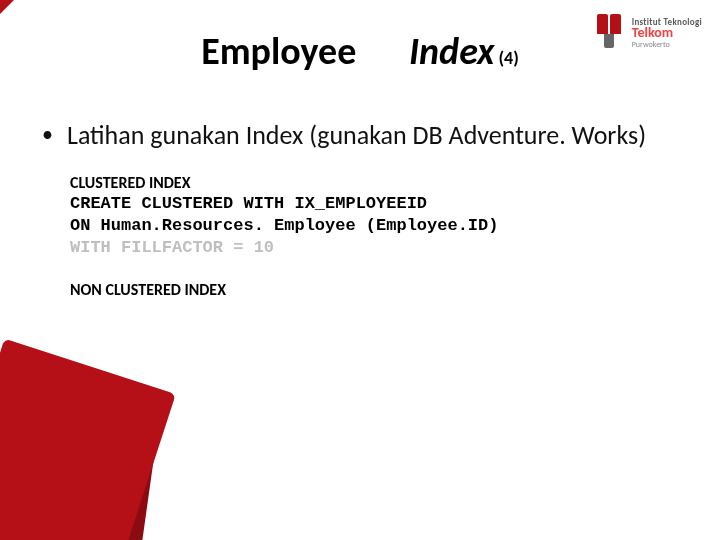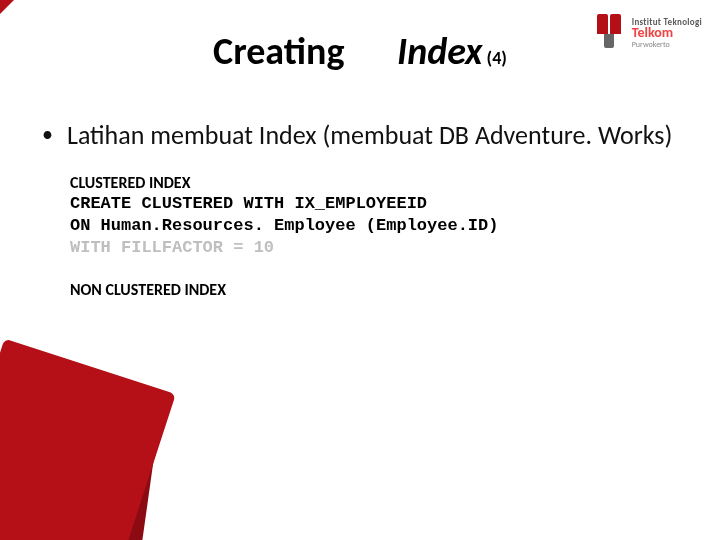--- a/index.html
+++ b/index.html
@@ -146,7 +146,7 @@
   </div>
 
   <div class="title">
-    <span class="main">Creating </span><span class="italic">Index</span><span class="sub"> (4)</span>
+    <span class="main">Employee </span><span class="italic">Index</span><span class="sub"> (4)</span>
   </div>
 
   <div class="content">

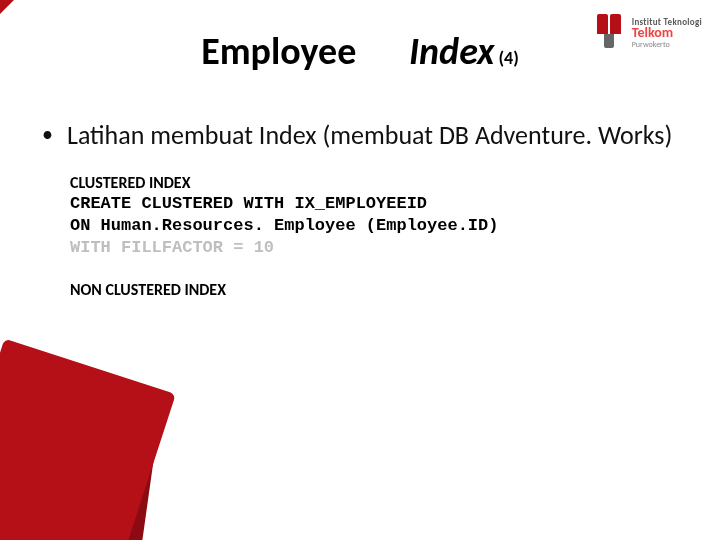--- a/index.html
+++ b/index.html
@@ -153,7 +153,7 @@
 
     <div class="bullet">
       <span class="dot">•</span>
-      <span>Latihan membuat Index (membuat DB Adventure. Works)</span>
+      <span>Latihan gunakan Index (gunakan DB Adventure. Works)</span>
     </div>
 
     <div class="block">

